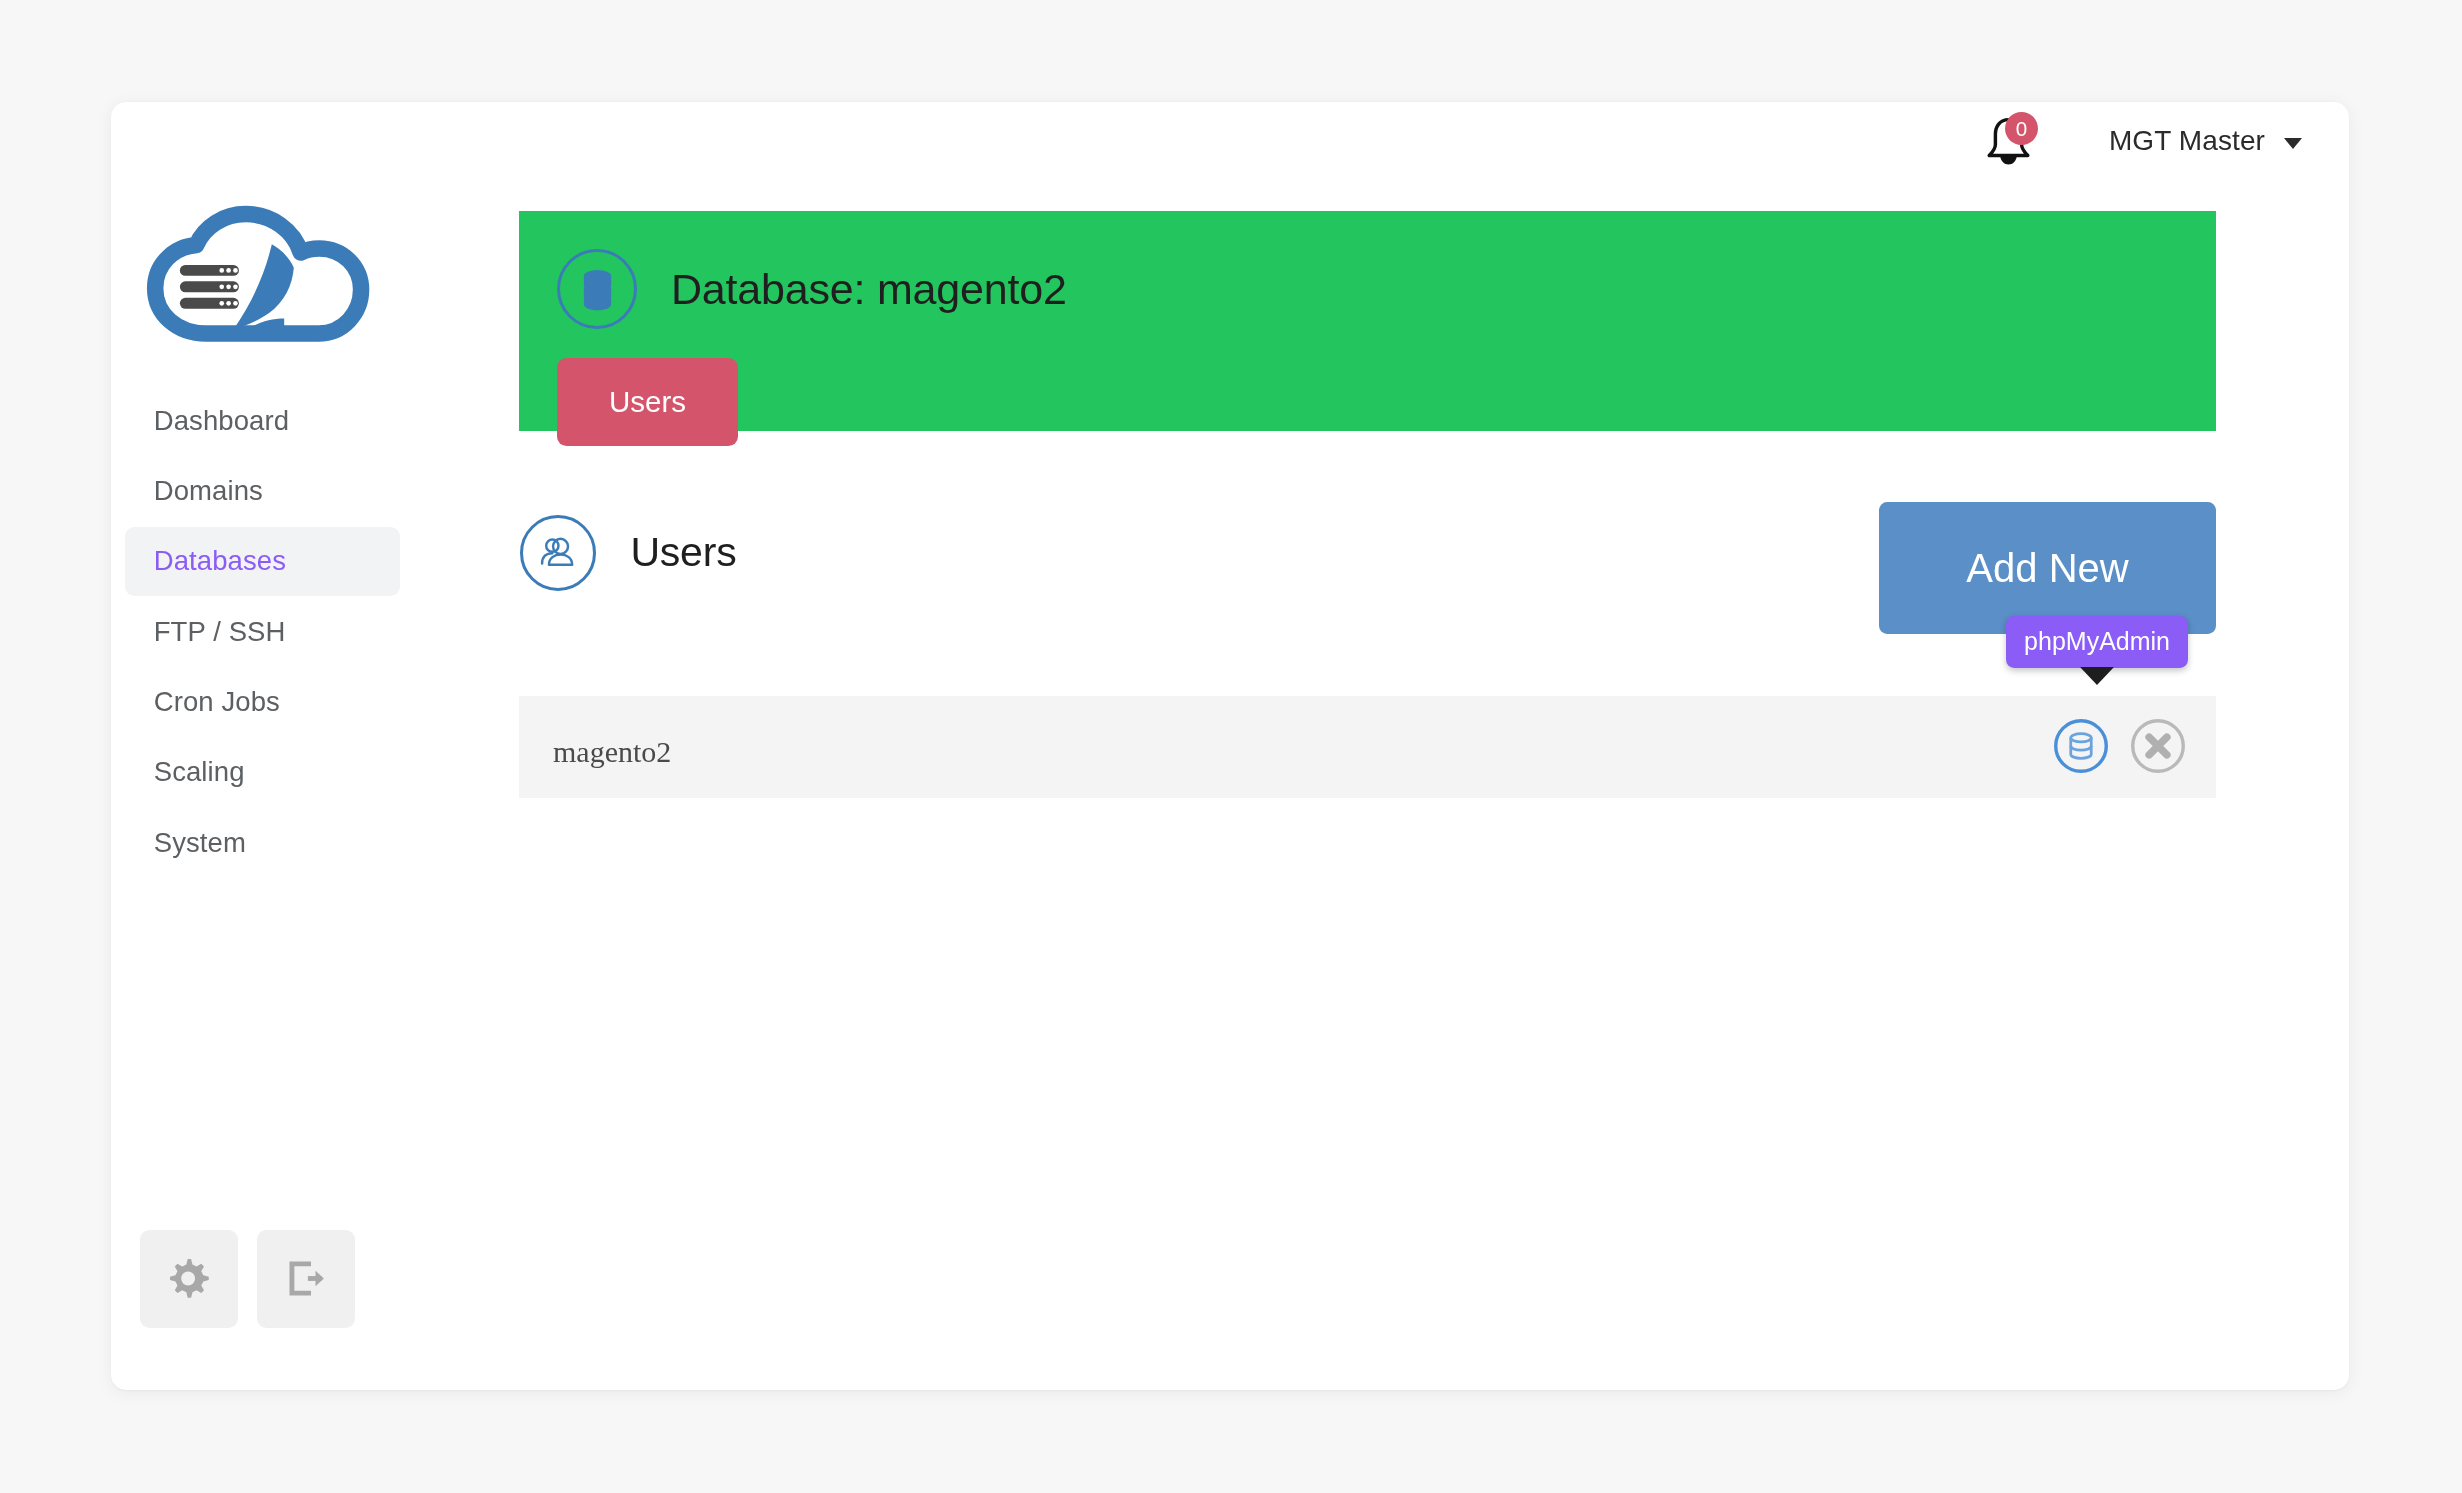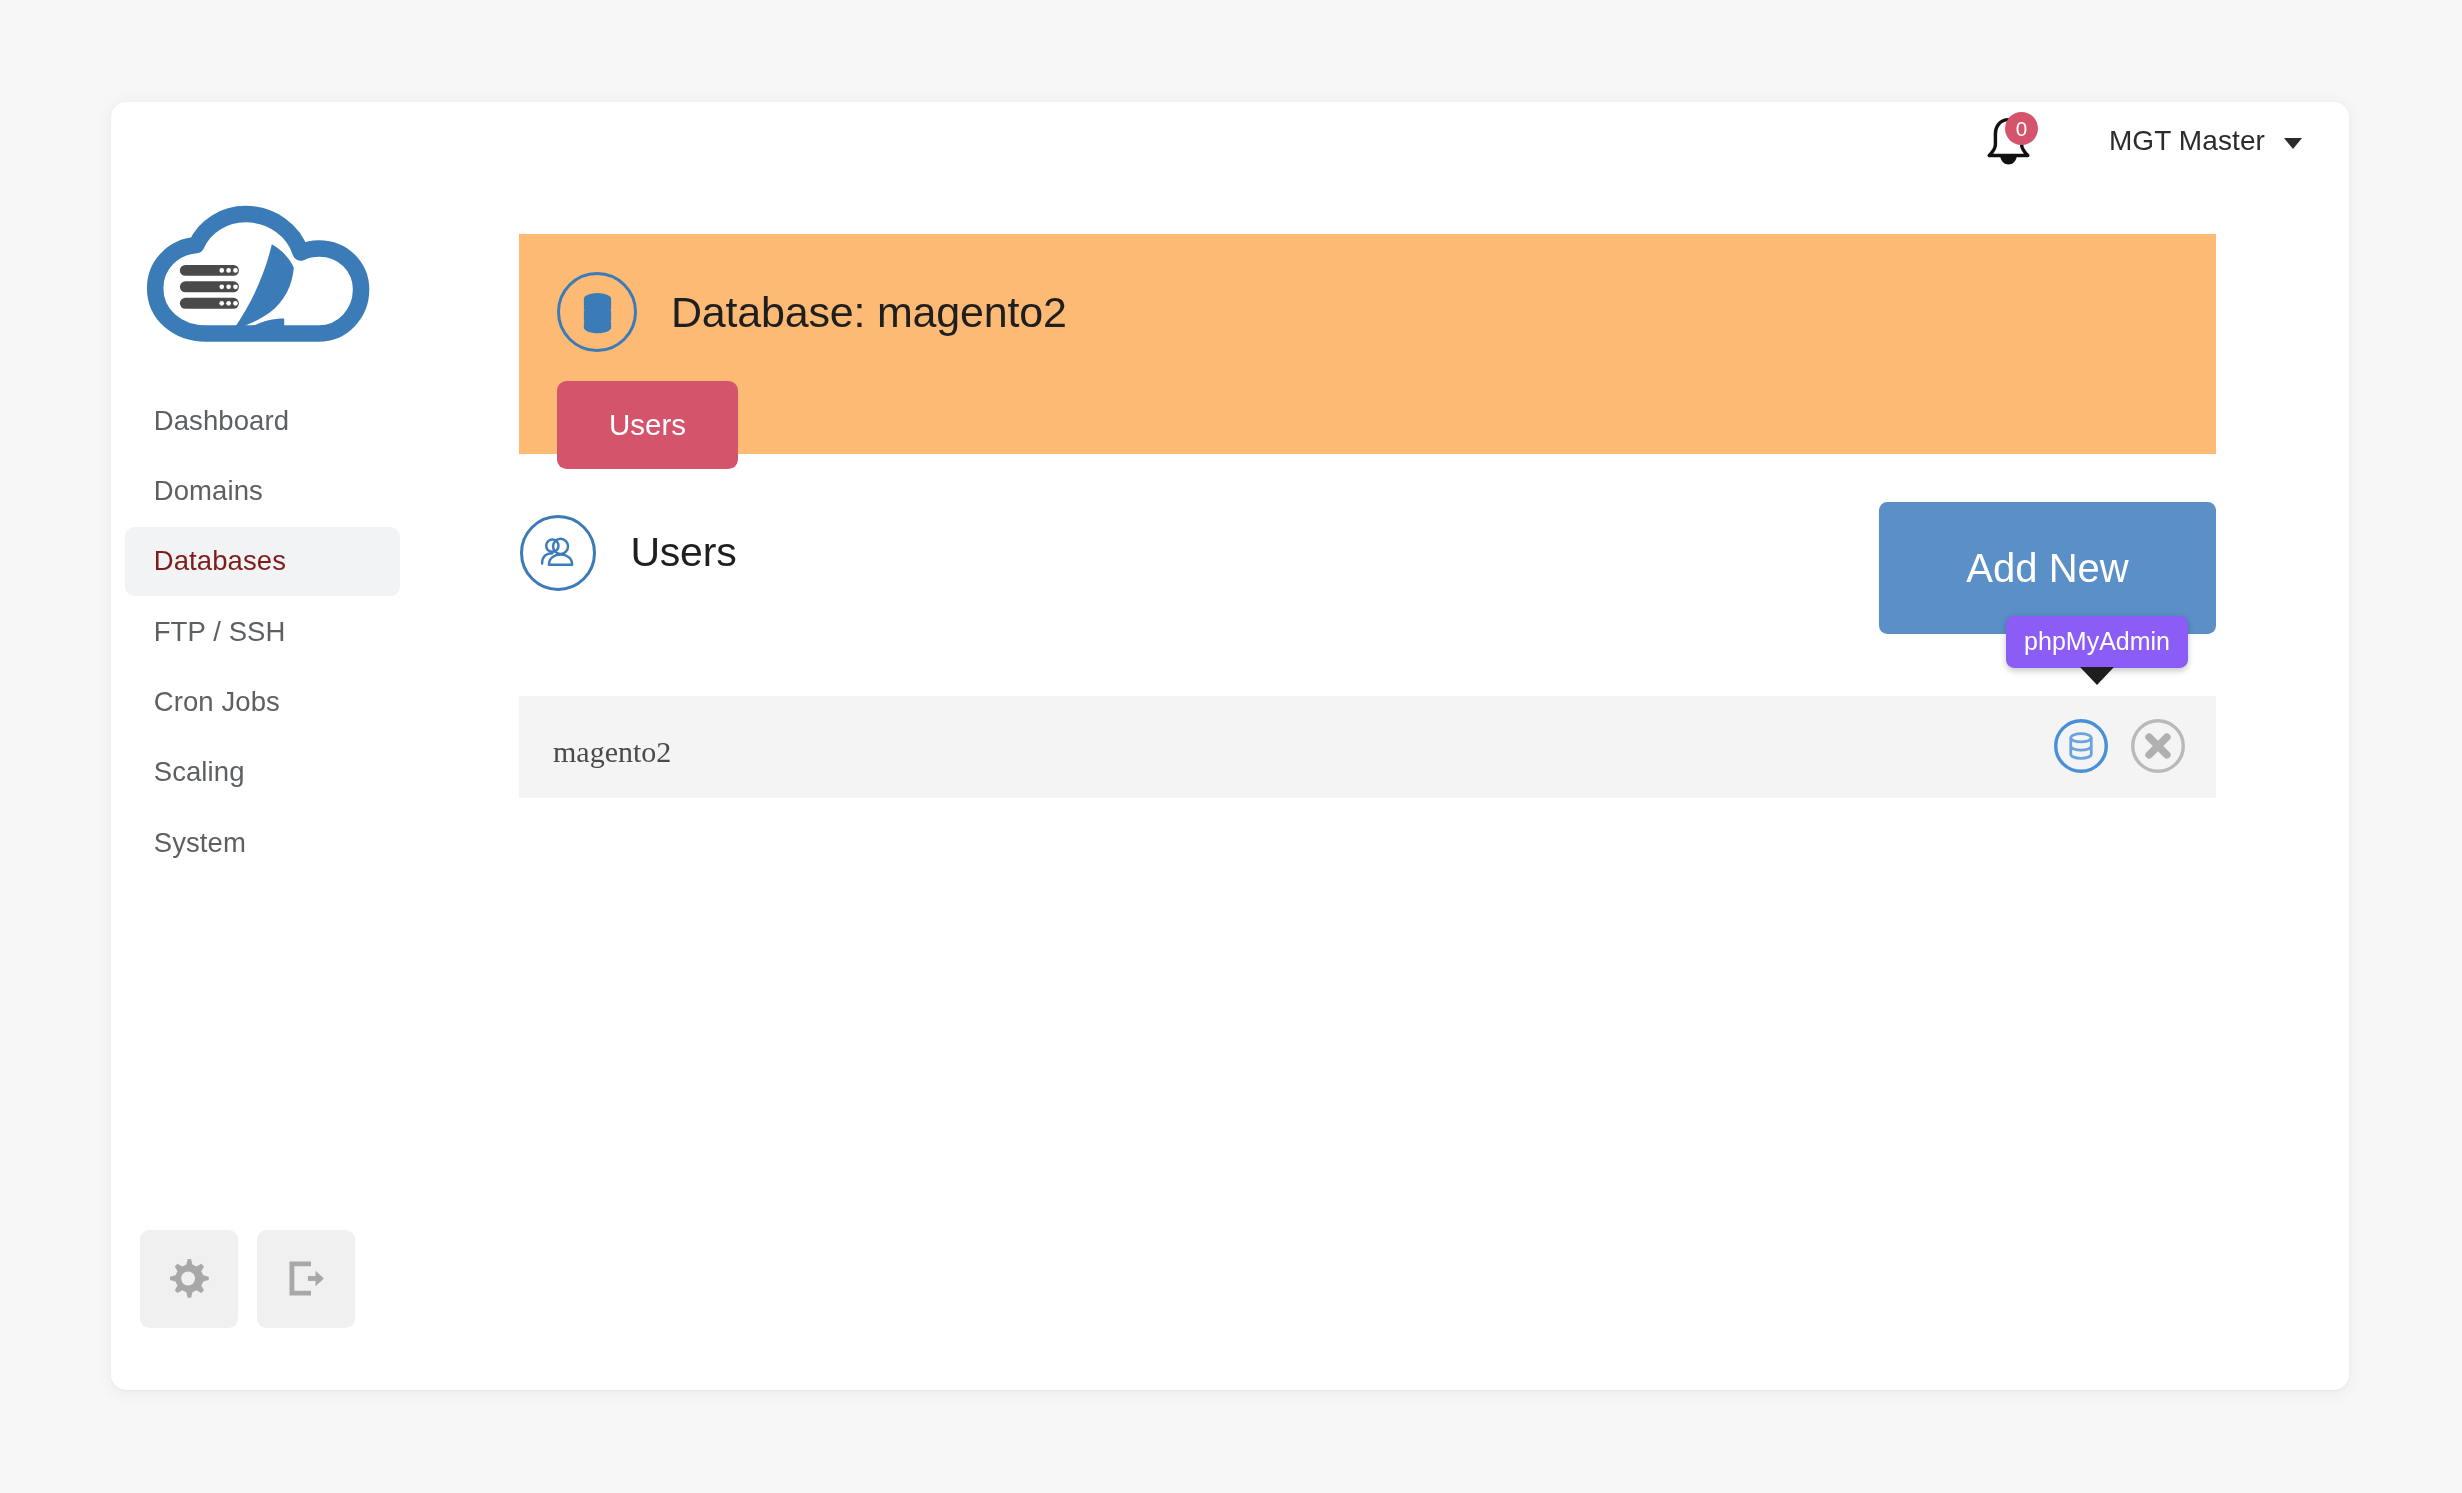--- a/index.html
+++ b/index.html
@@ -169,10 +169,10 @@
   .db-panel {
     position: absolute;
     left: 106px;
-    top: 56px;
+    top: 33px;
     width: 1697px;
     height: 220px;
-    background: #fdba74;
+    background: #22c55e;
     padding: 38px 0 0 38px;
   }
 

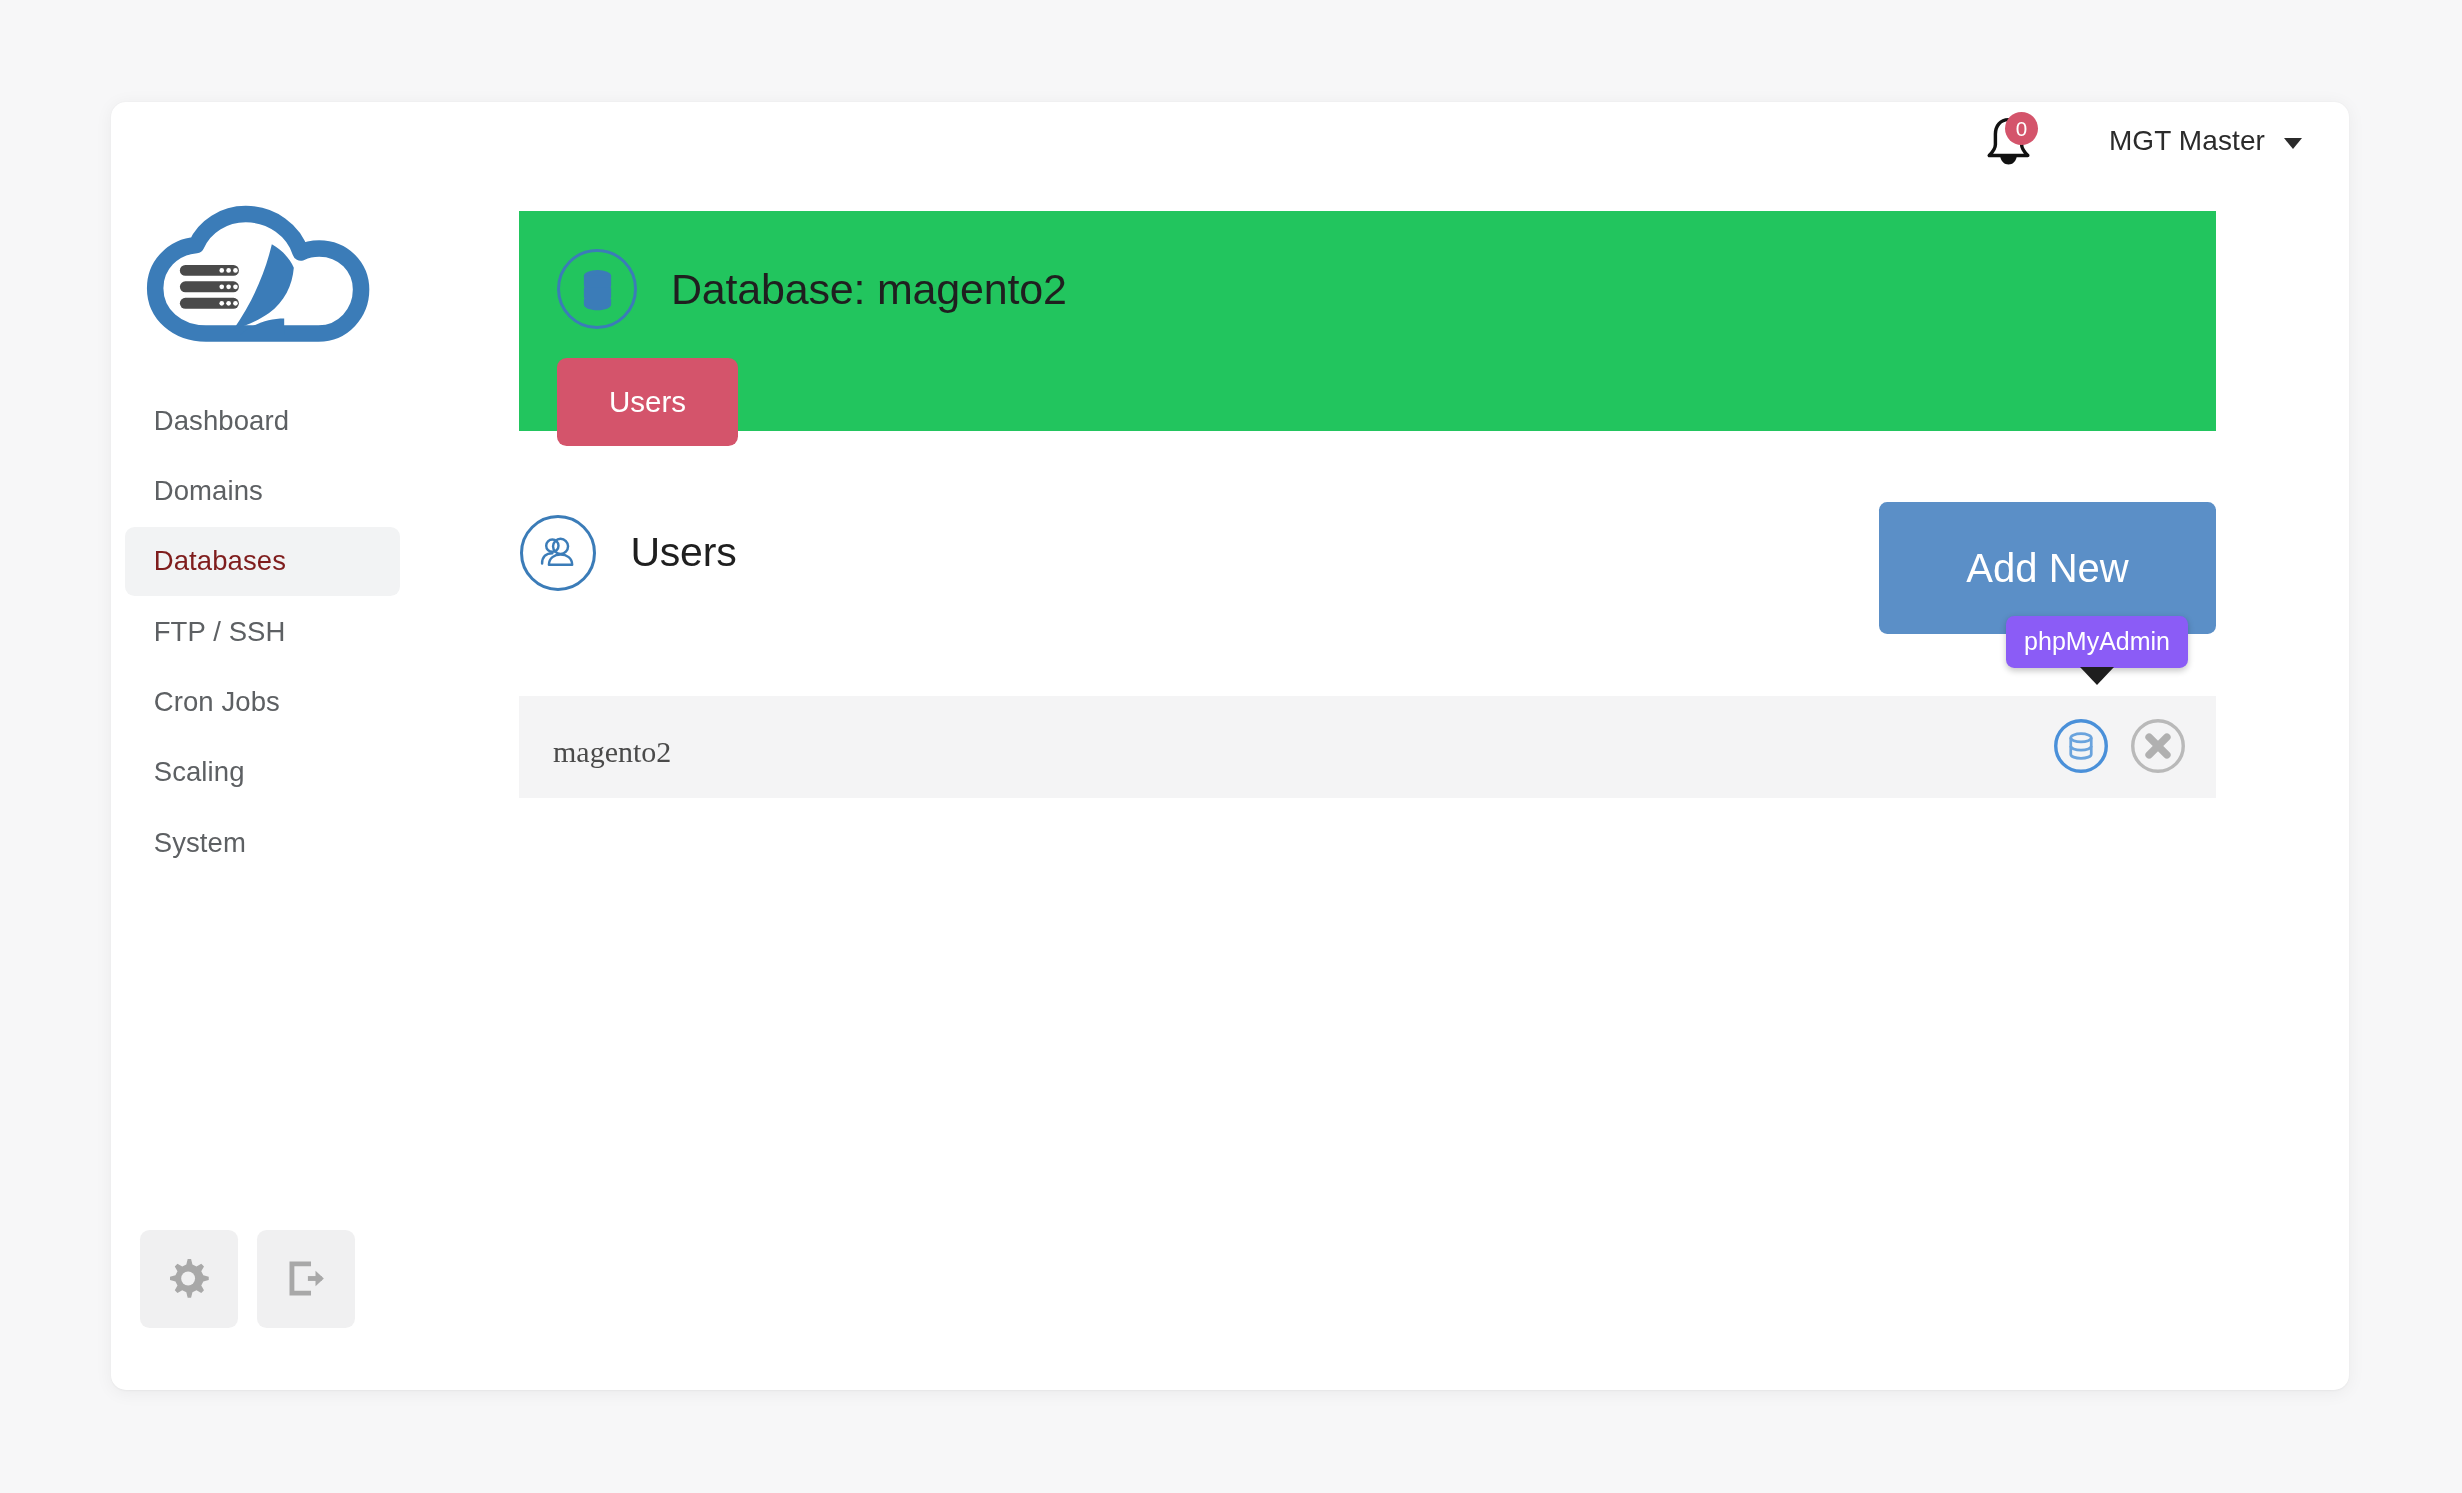--- a/index.html
+++ b/index.html
@@ -136,7 +136,7 @@
     background: #f2f3f4;
   }
   .nav-item.active span {
-    color: #7f1d1d;
+    color: #8b5cf6;
   }
 
   .sidebar-footer {

